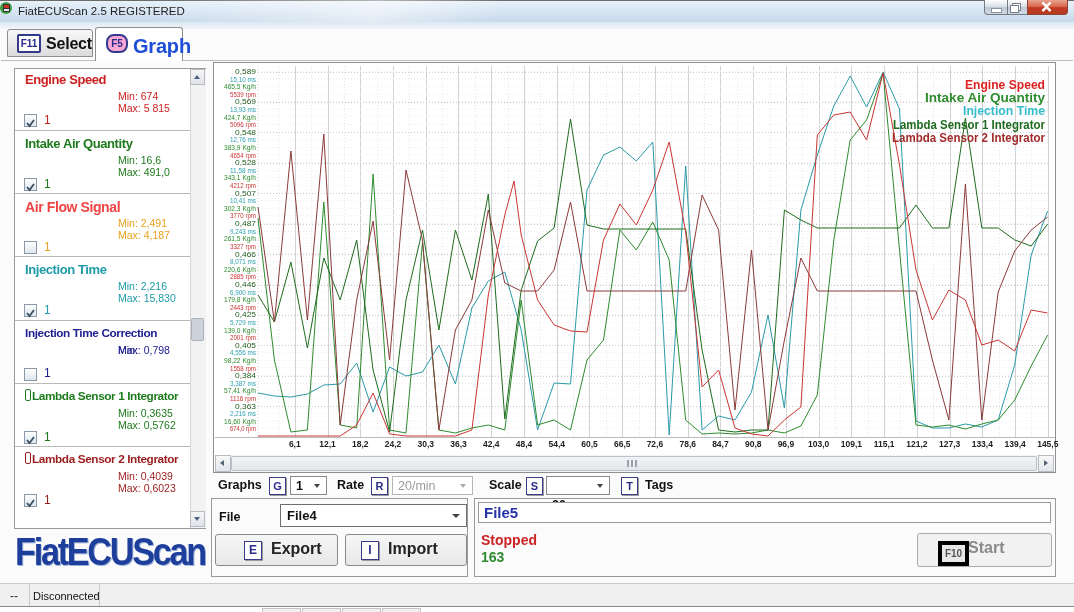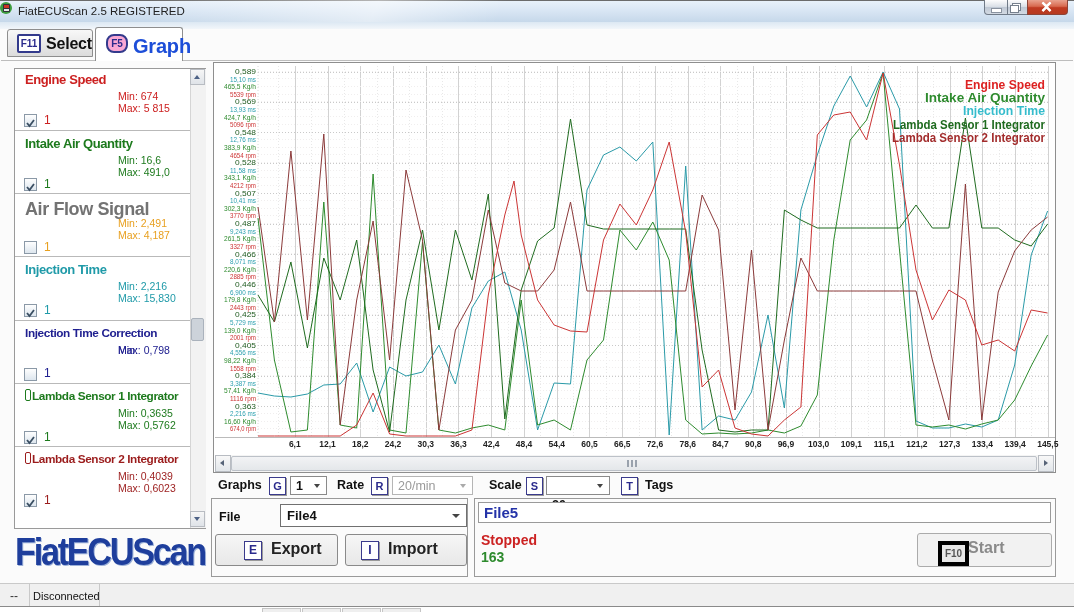--- a/index.html
+++ b/index.html
@@ -50,7 +50,7 @@
     </svg></div>
 <div style="position:absolute;left:44px;top:177px;font-size:12px;color:#1d7a1d">1</div>
 <div style="position:absolute;left:15px;top:130px;width:175px;height:1px;background:#b9b9b9"></div>
-<div style="position:absolute;left:25px;top:199px;width:176px;font-size:18px;font-weight:bold;color:#737373;letter-spacing:-0.4px;white-space:nowrap">Air Flow Signal</div>
+<div style="position:absolute;left:25px;top:199px;width:176px;font-size:14px;font-weight:bold;color:#ef4444;letter-spacing:-0.4px;white-space:nowrap">Air Flow Signal</div>
 <div style="position:absolute;left:118px;top:217px;font-size:10.5px;color:#e8a020">Min: 2,491</div>
 <div style="position:absolute;left:118px;top:229px;font-size:10.5px;color:#e8a020">Max: 4,187</div>
 <div style="position:absolute;left:24px;top:241px;width:13px;height:13px;background:linear-gradient(180deg,#fefefe,#dde6ee);border:1px solid #8b99a7;box-sizing:border-box"></div>

